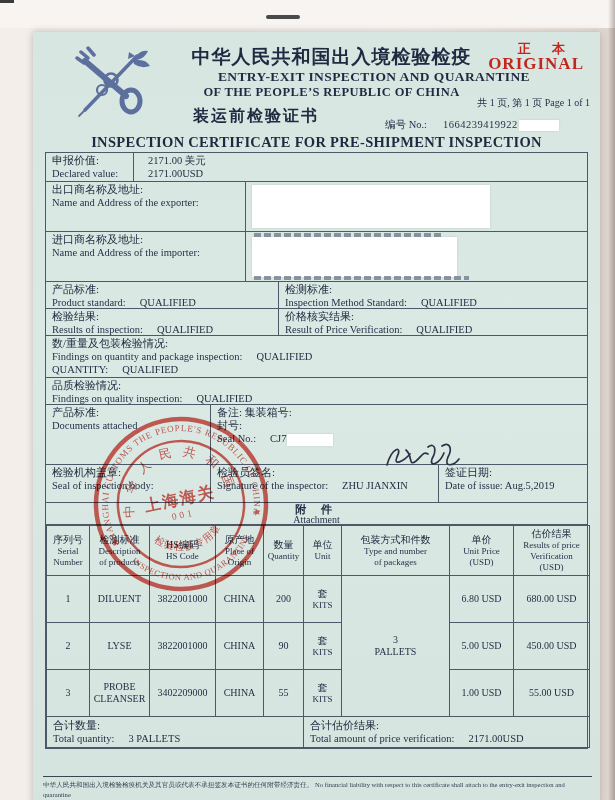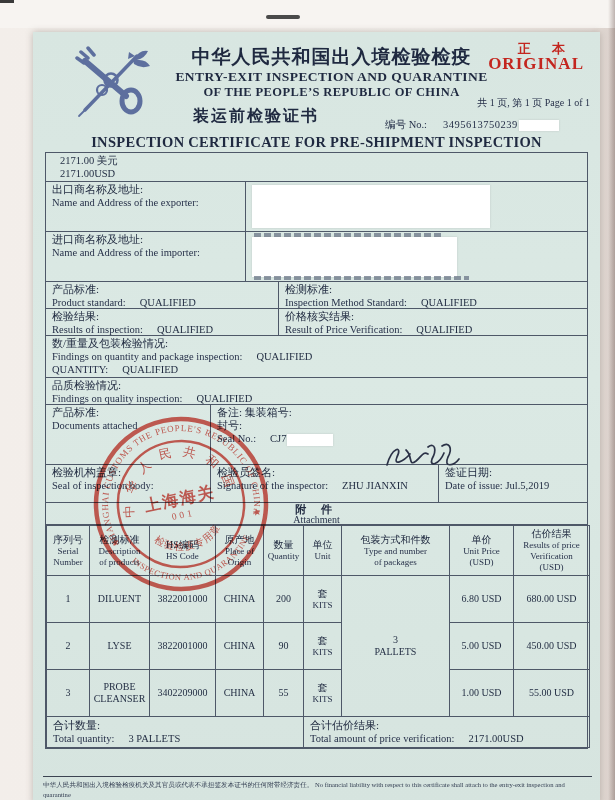--- a/index.html
+++ b/index.html
@@ -22,7 +22,7 @@
   
   .org-cn{position:absolute;left:118px;right:88px;top:12px;text-align:center;
     font-size:19px;font-weight:bold;letter-spacing:1px;color:#1f2940;}
-  .org-en1{position:absolute;left:100px;right:70px;top:37px;text-align:center;
+  .org-en1{position:absolute;left:100px;right:70px;top:37px;text-align:right;
     font-size:13.5px;font-weight:bold;letter-spacing:.4px;color:#1f2940;}
   .org-en2{position:absolute;left:100px;right:70px;top:53px;text-align:center;
     font-size:12.5px;font-weight:bold;letter-spacing:.4px;color:#1f2940;}

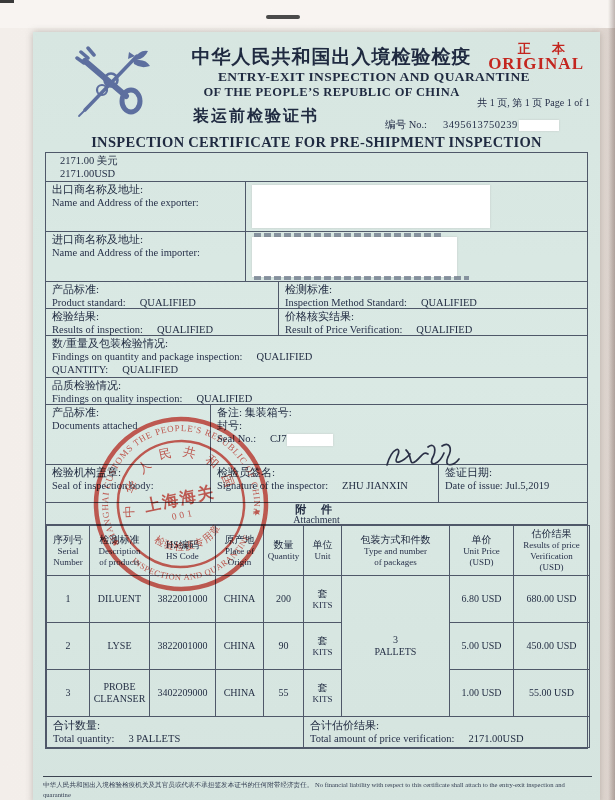--- a/index.html
+++ b/index.html
@@ -110,7 +110,7 @@
   <div class="page-info">共 1 页, 第 1 页 Page 1 of 1</div>
   <div class="doc-title-cn">装运前检验证书</div>
   <div class="doc-no">
-    <span>编号 No.:</span><span class="num">3495613750239</span><span class="redact-inline" style="width:40px;height:11px;margin-left:1px;"></span>
+    <span>编号 No.:</span><span class="num">1664239419922</span><span class="redact-inline" style="width:40px;height:11px;margin-left:1px;"></span>
   </div>
   <div class="doc-title-en">INSPECTION CERTIFICATE FOR PRE-SHIPMENT INSPECTION</div>
 

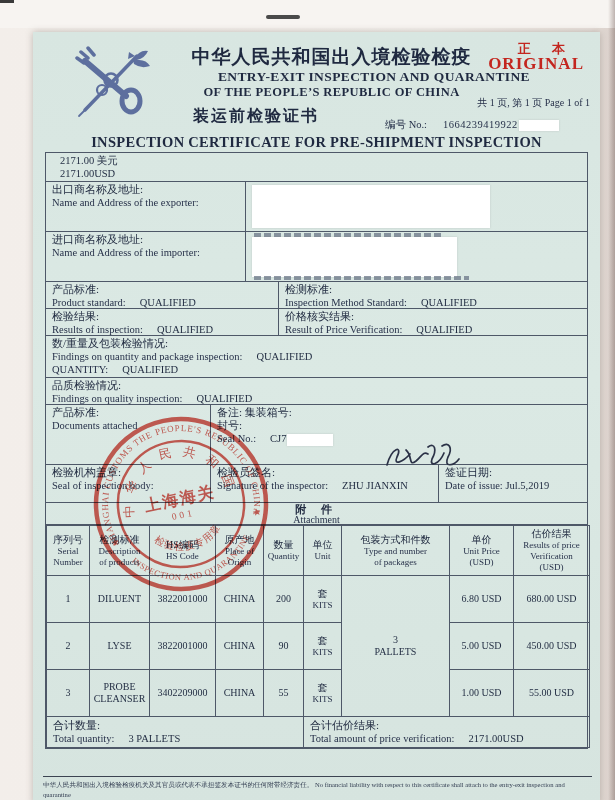--- a/index.html
+++ b/index.html
@@ -117,6 +117,10 @@
   <div class="doc-table">
 
     <div class="row" style="height:28px;">
+      <div class="cell b-r" style="width:88px;">
+        <div class="lc">申报价值:</div>
+        <div class="le">Declared value:</div>
+      </div>
       <div class="cell" style="flex:1;padding-left:14px;">
         <div class="val">2171.00 美元</div>
         <div class="val">2171.00USD</div>

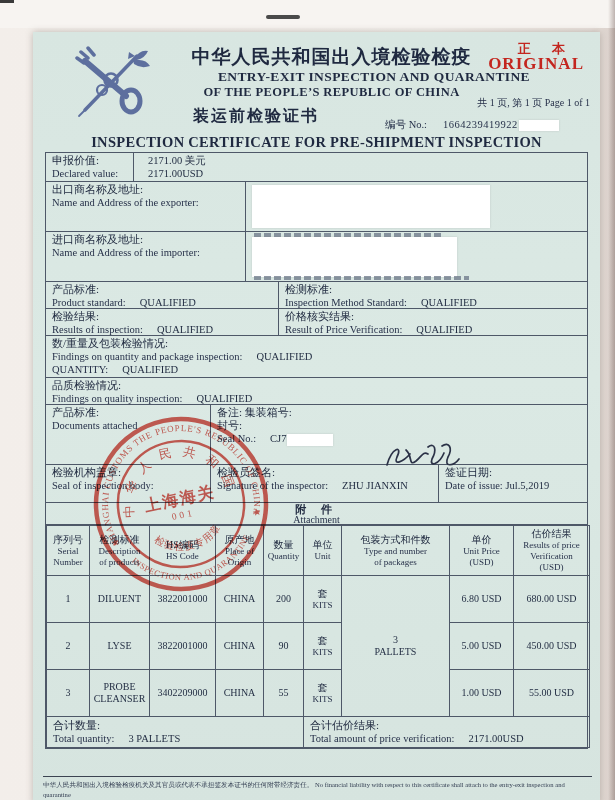--- a/index.html
+++ b/index.html
@@ -213,7 +213,7 @@
       </div>
       <div class="cell" style="flex:1;">
         <div class="lc">签证日期:</div>
-        <div class="le"><span>Date of issue:</span> <span class="val">Jul.5,2019</span></div>
+        <div class="le"><span>Date of issue:</span> <span class="val">Aug.5,2019</span></div>
       </div>
     </div>
 

